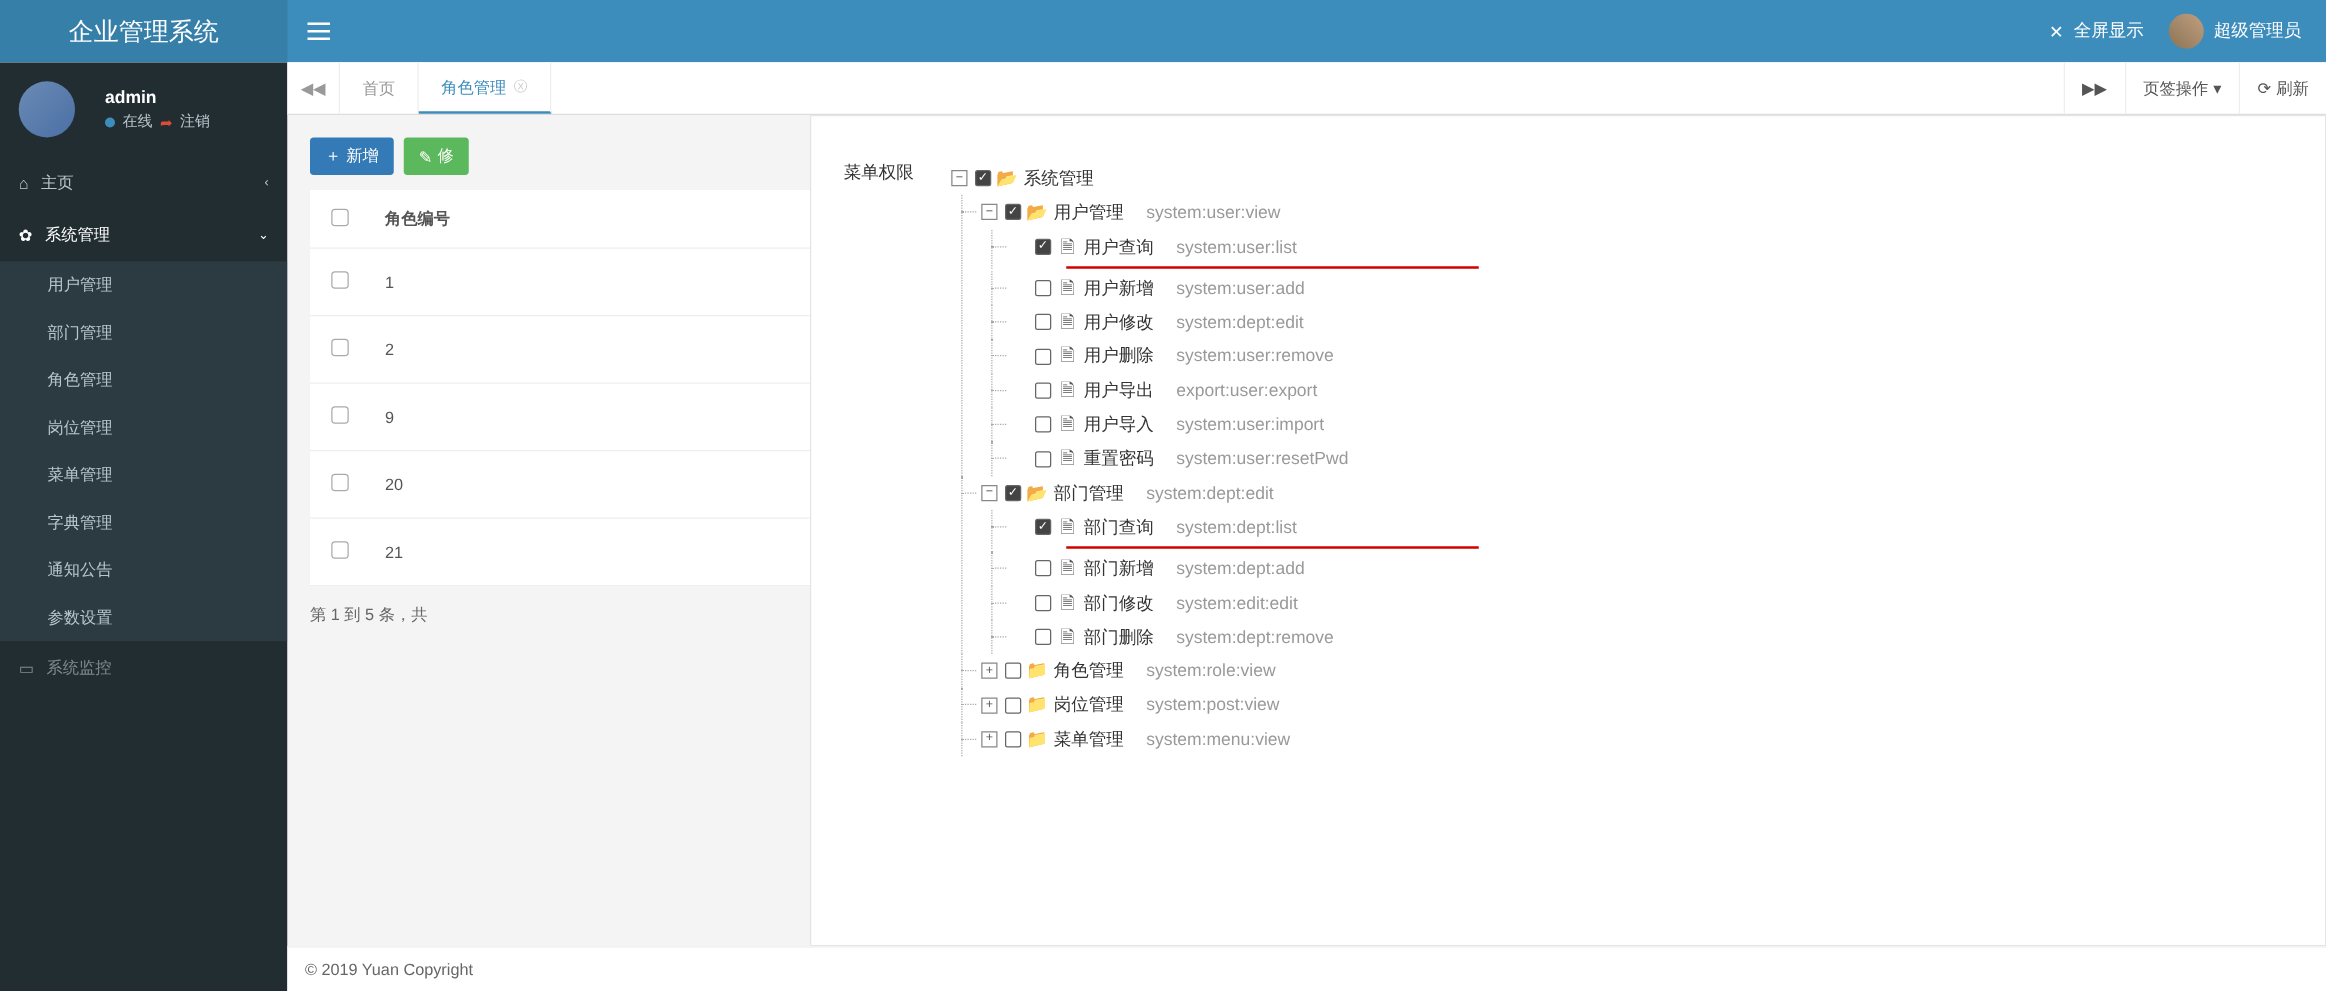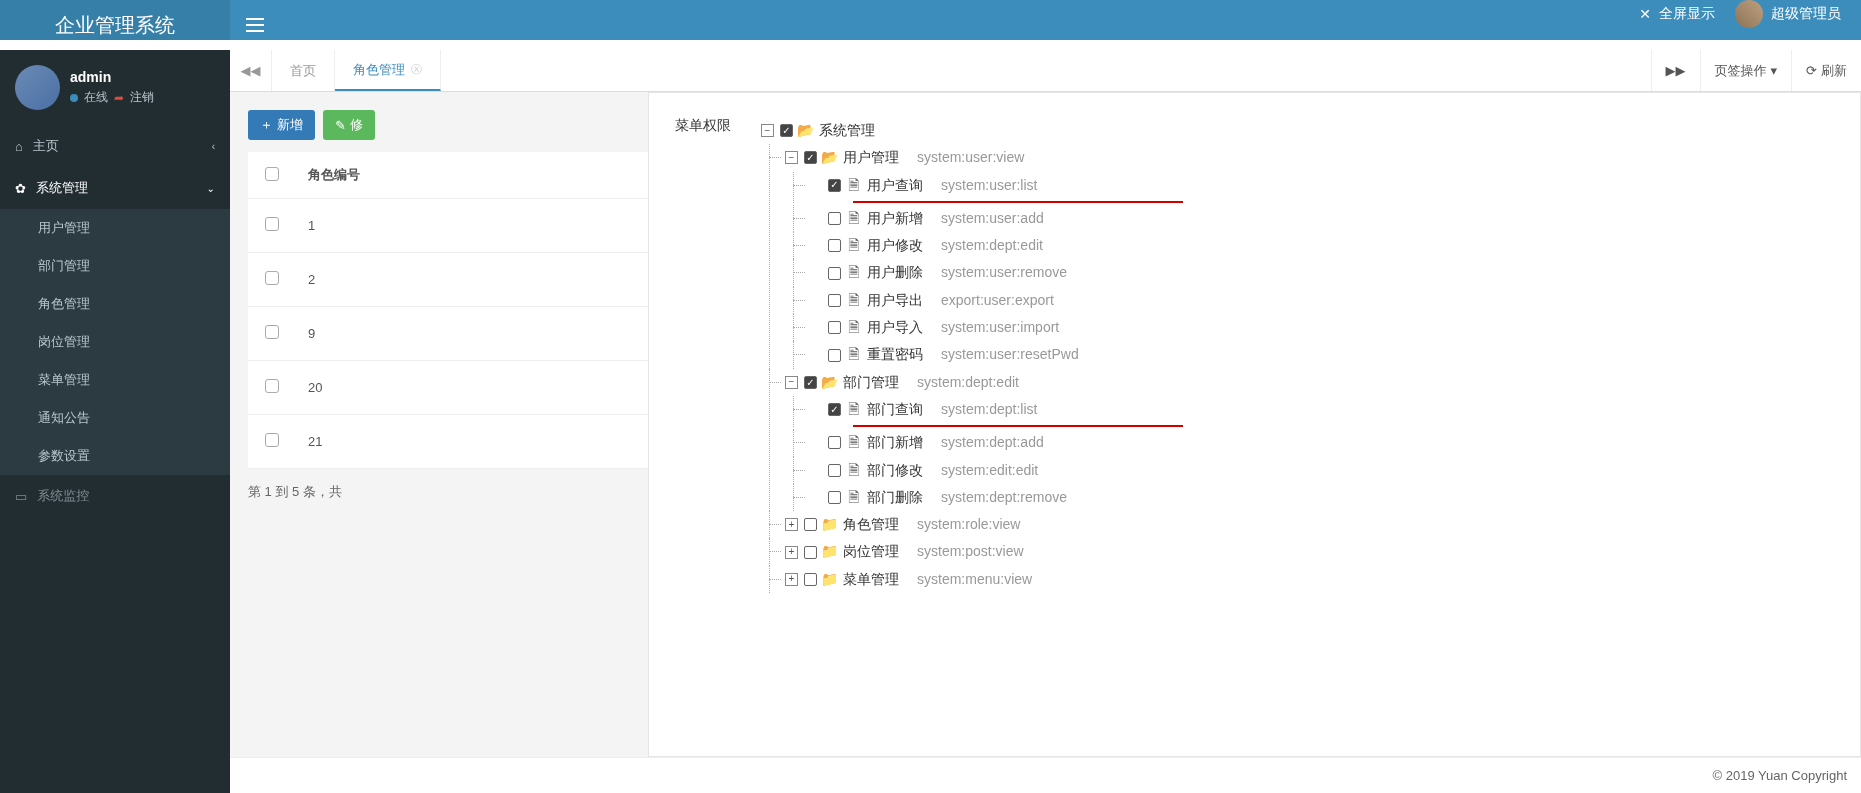--- a/index.html
+++ b/index.html
@@ -6,7 +6,7 @@
 body { font-family: "Microsoft YaHei", Arial, sans-serif; font-size: 13px; color: #333; background: #fff; overflow: hidden; }
 
 
-.top-header { height: 40px; background: #3c8dbc; display: flex; align-items: flex-start; color: #fff; }
+.top-header { height: 50px; background: #3c8dbc; display: flex; align-items: center; color: #fff; }
 .logo { width: 230px; background: #367fa9; height: 50px; display: flex; align-items: center; justify-content: center; font-size: 20px; }
 .menu-toggle { width: 50px; height: 50px; display: flex; align-items: center; justify-content: center; cursor: pointer; }
 .header-right { margin-left: auto; display: flex; align-items: center; gap: 20px; padding-right: 20px; }

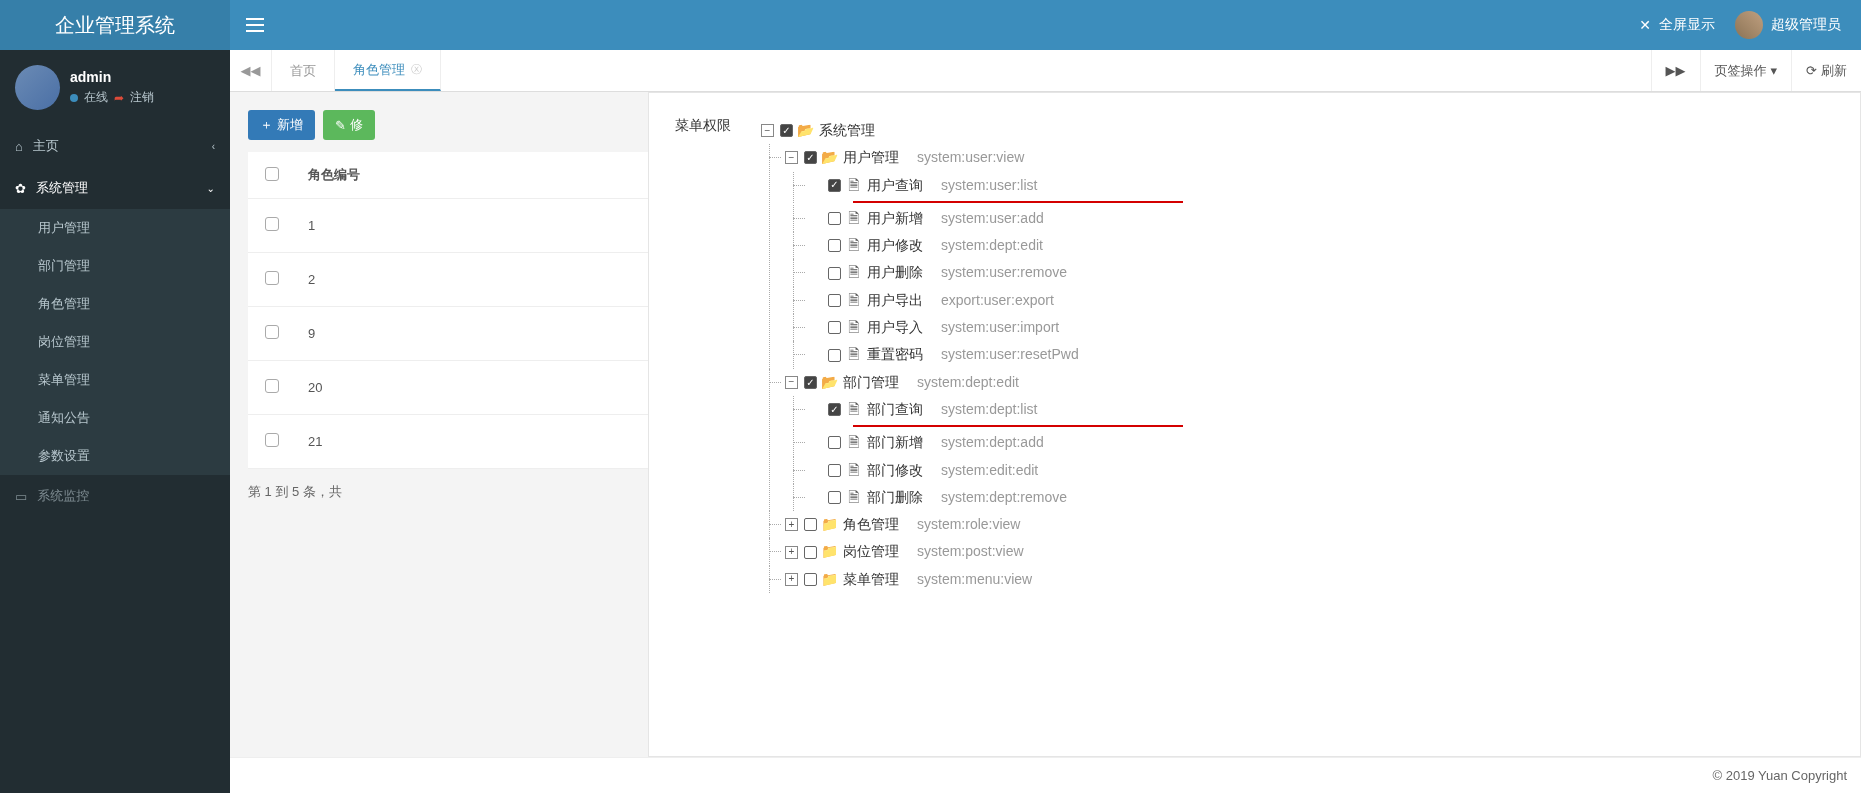--- a/index.html
+++ b/index.html
@@ -15,7 +15,7 @@
 
 
 .sidebar { position: absolute; left: 0; top: 50px; bottom: 0; width: 230px; background: #222d32; color: #b8c7ce; overflow-y: auto; }
-.user-panel { padding: 15px; display: flex; align-items: center; gap: 10px; }
+.user-panel { padding: 15px; display: flex; align-items: center; gap: 24px; }
 .avatar-lg { width: 45px; height: 45px; border-radius: 50%; background: linear-gradient(135deg,#6b8bb5,#4a6fa5); }
 .user-info .uname { color: #fff; font-weight: bold; font-size: 14px; }
 .user-status { display: flex; align-items: center; gap: 6px; margin-top: 4px; font-size: 12px; }

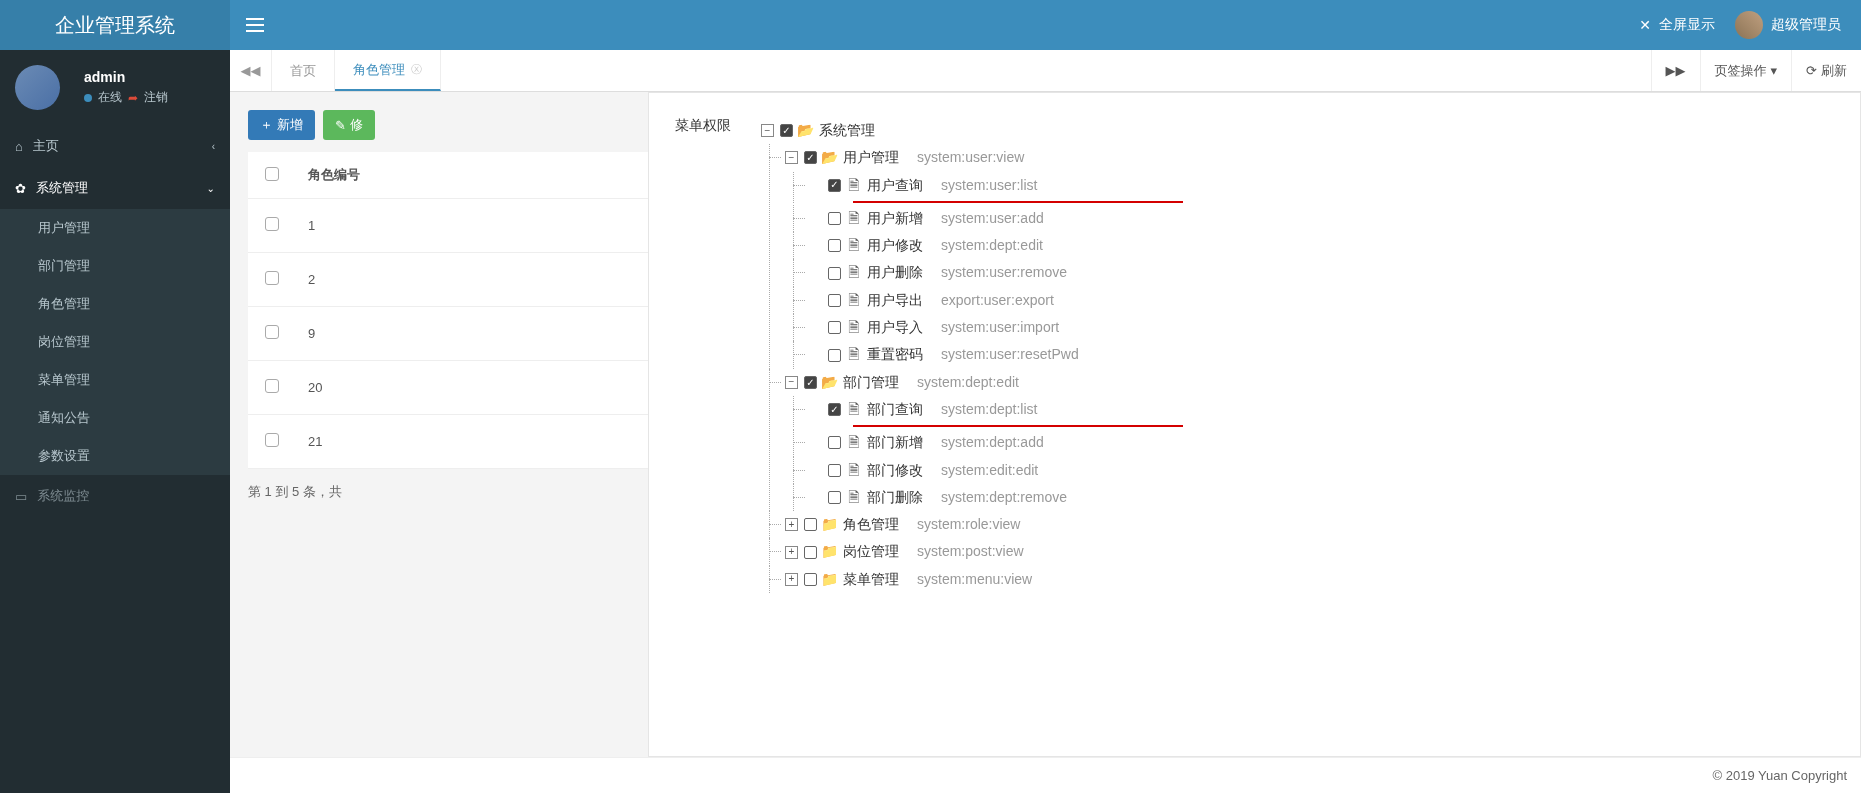--- a/index.html
+++ b/index.html
@@ -62,7 +62,7 @@
 .btn-danger { background: #ed5565; }
 
 
-.modal { position: absolute; left: 418px; right: 0; top: 0; bottom: 0; background: #fff; border: 1px solid #e5e5e5; padding: 24px 26px; overflow: auto; }
+.modal { position: absolute; left: 418px; right: 0; top: 0; bottom: 0; background: #fff; border: 1px solid #e5e5e5; padding: 36px 26px; overflow: auto; }
 .tree-row { display: flex; align-items: flex-start; gap: 30px; }
 .tree-label { color: #333; font-size: 14px; padding-top: 0; }
 .tree { font-size: 14px; line-height: 1.95; color: #333; }

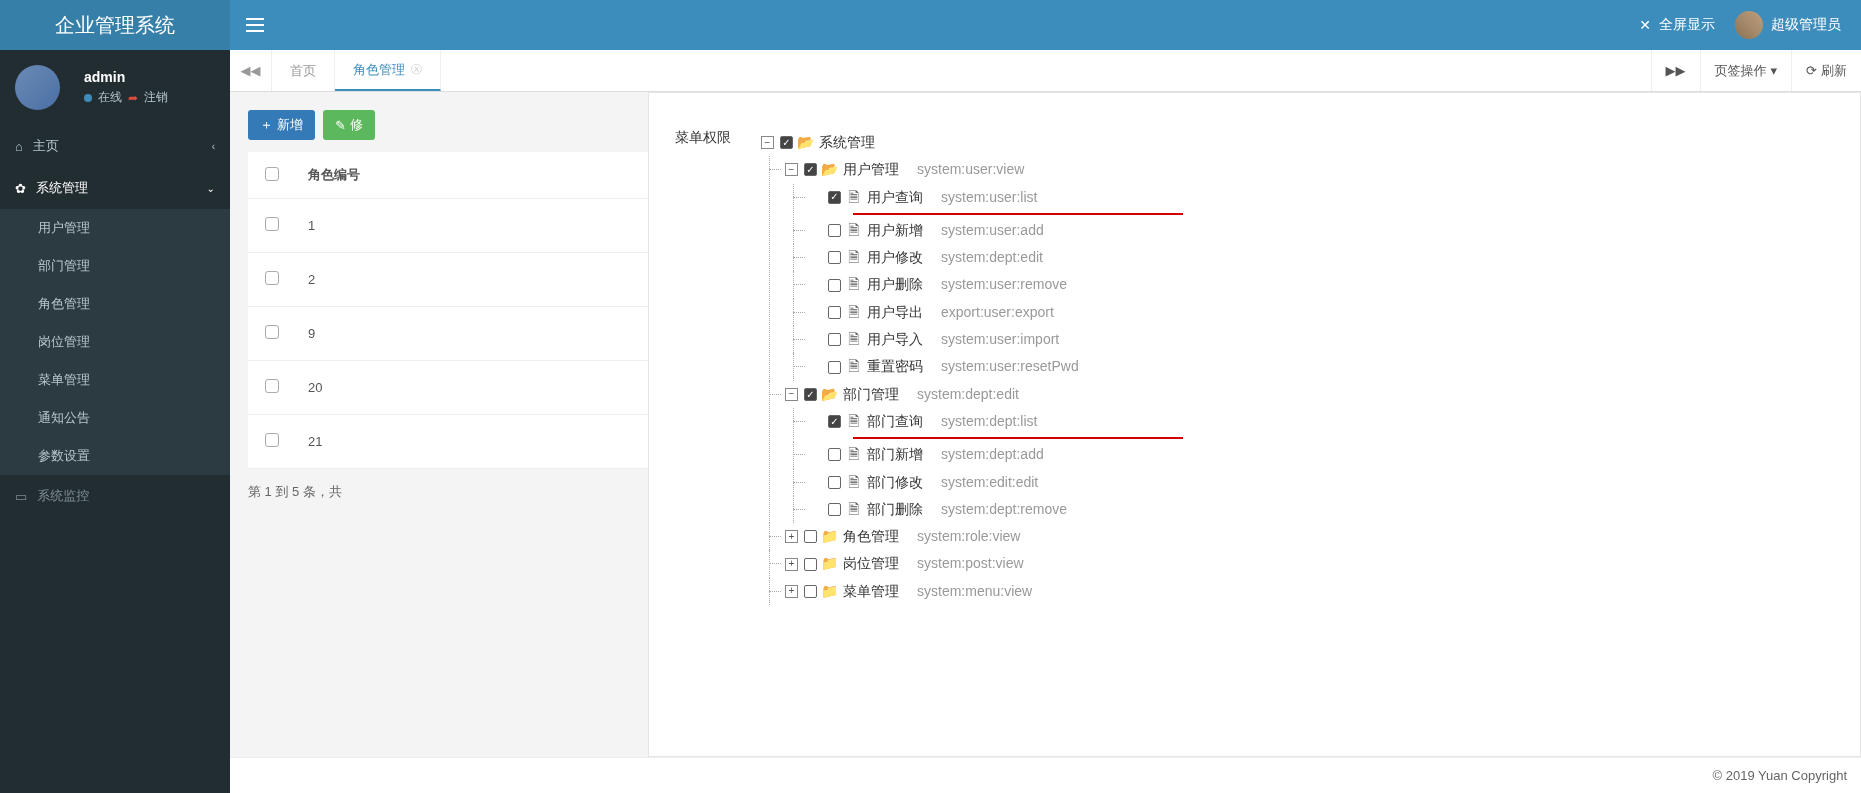--- a/index.html
+++ b/index.html
@@ -137,6 +137,7 @@
         <li>角色管理</li>
         <li>岗位管理</li>
         <li>菜单管理</li>
+        <li>字典管理</li>
         <li>通知公告</li>
         <li>参数设置</li>
       </ul>

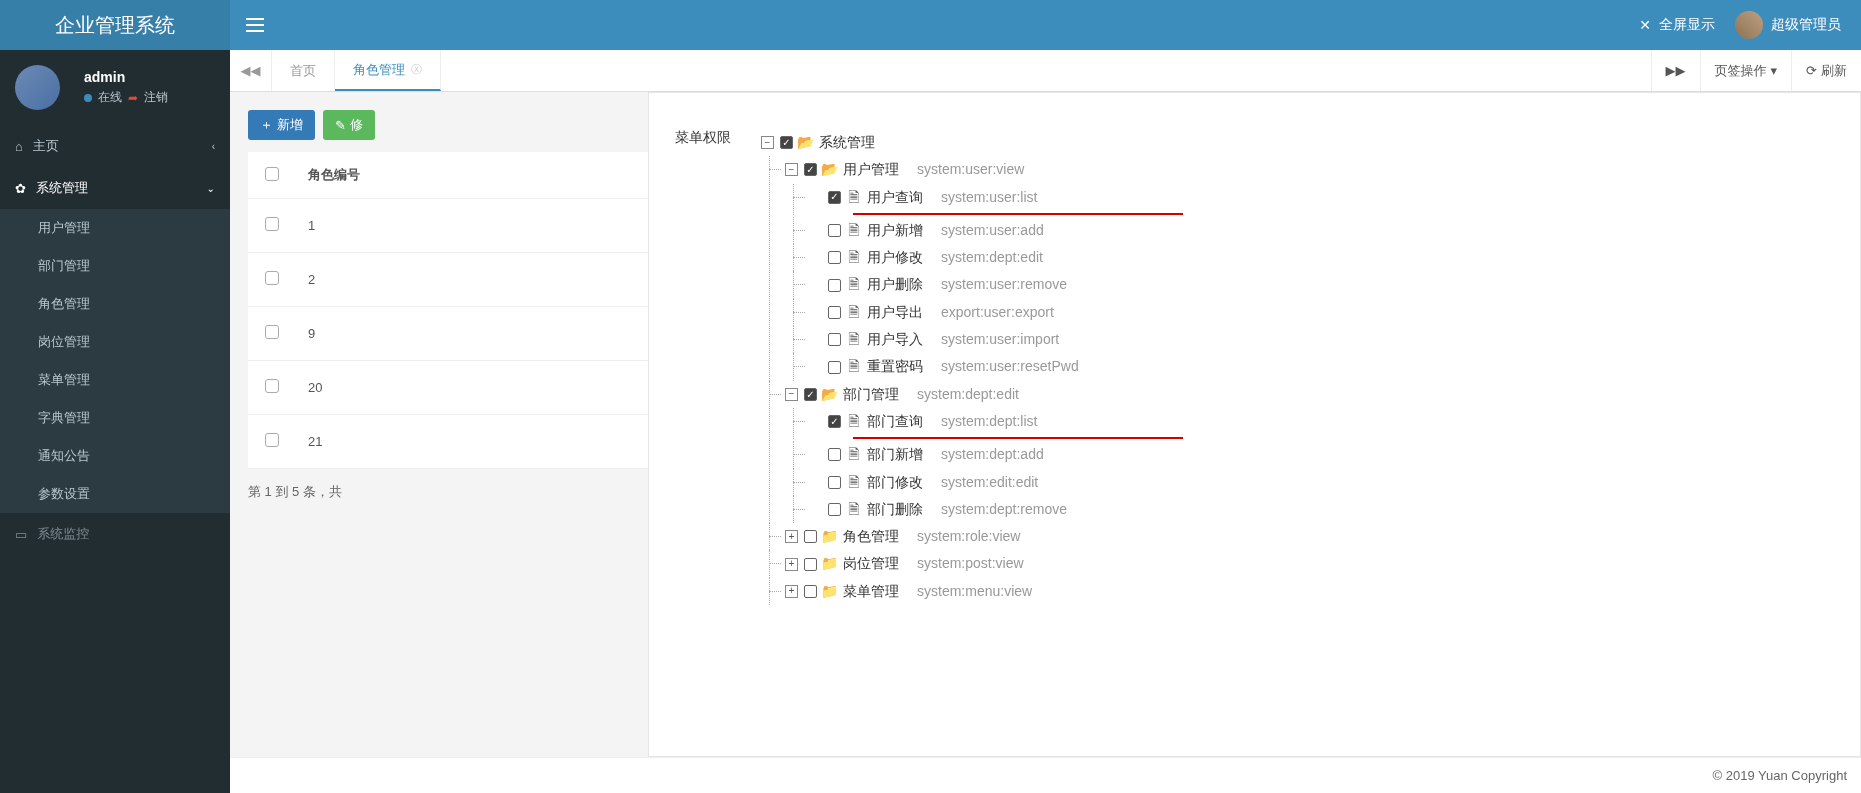--- a/index.html
+++ b/index.html
@@ -81,7 +81,7 @@
 .perm { color: #999; margin-left: 12px; }
 .redline { height: 2px; background: #d40000; margin: 2px 0 2px 44px; width: 330px; }
 
-.footer { height: 36px; background: #fff; border-top: 1px solid #eee; display: flex; align-items: center; justify-content: flex-end; padding: 0 14px; color: #666; }
+.footer { height: 36px; background: #fff; border-top: 1px solid #eee; display: flex; align-items: center; padding: 0 14px; color: #666; }
 
 .ham { width: 18px; height: 2px; background: #fff; position: relative; }
 .ham::before, .ham::after { content: ""; position: absolute; left: 0; right: 0; height: 2px; background: #fff; }

